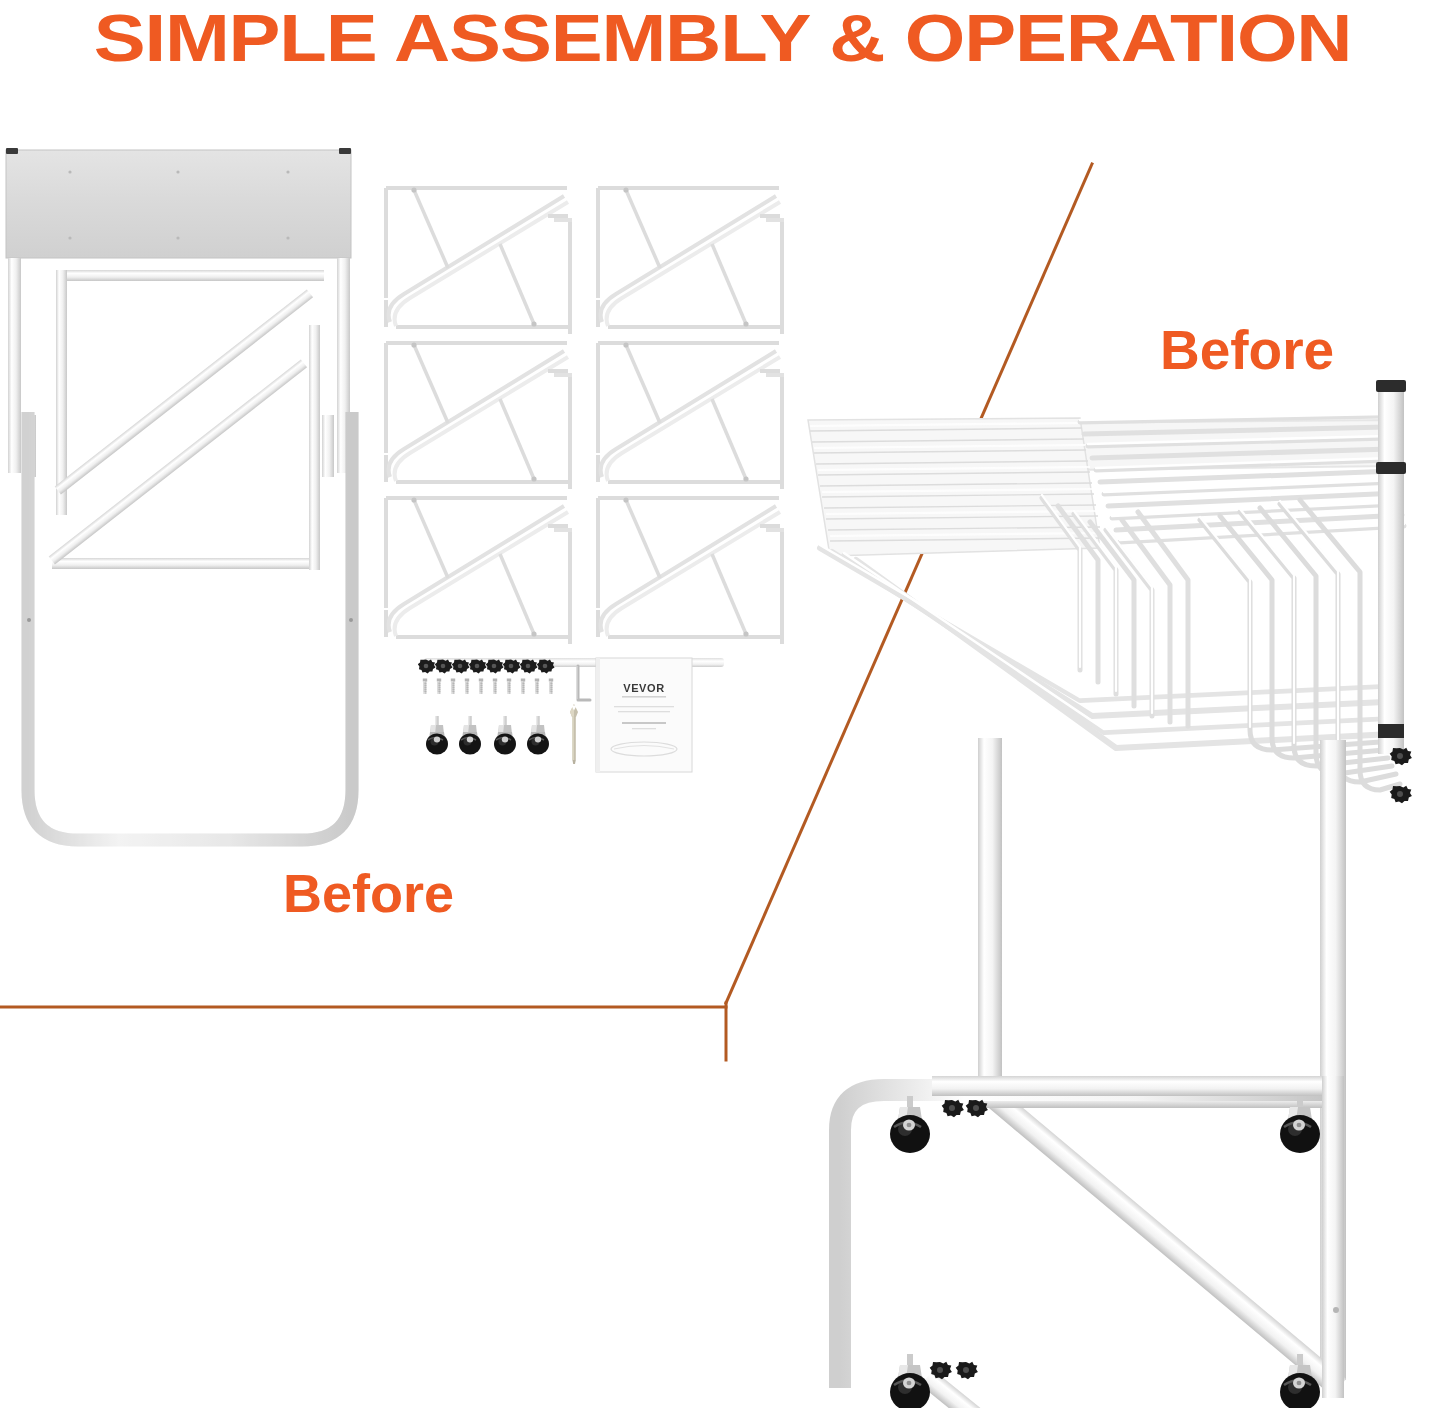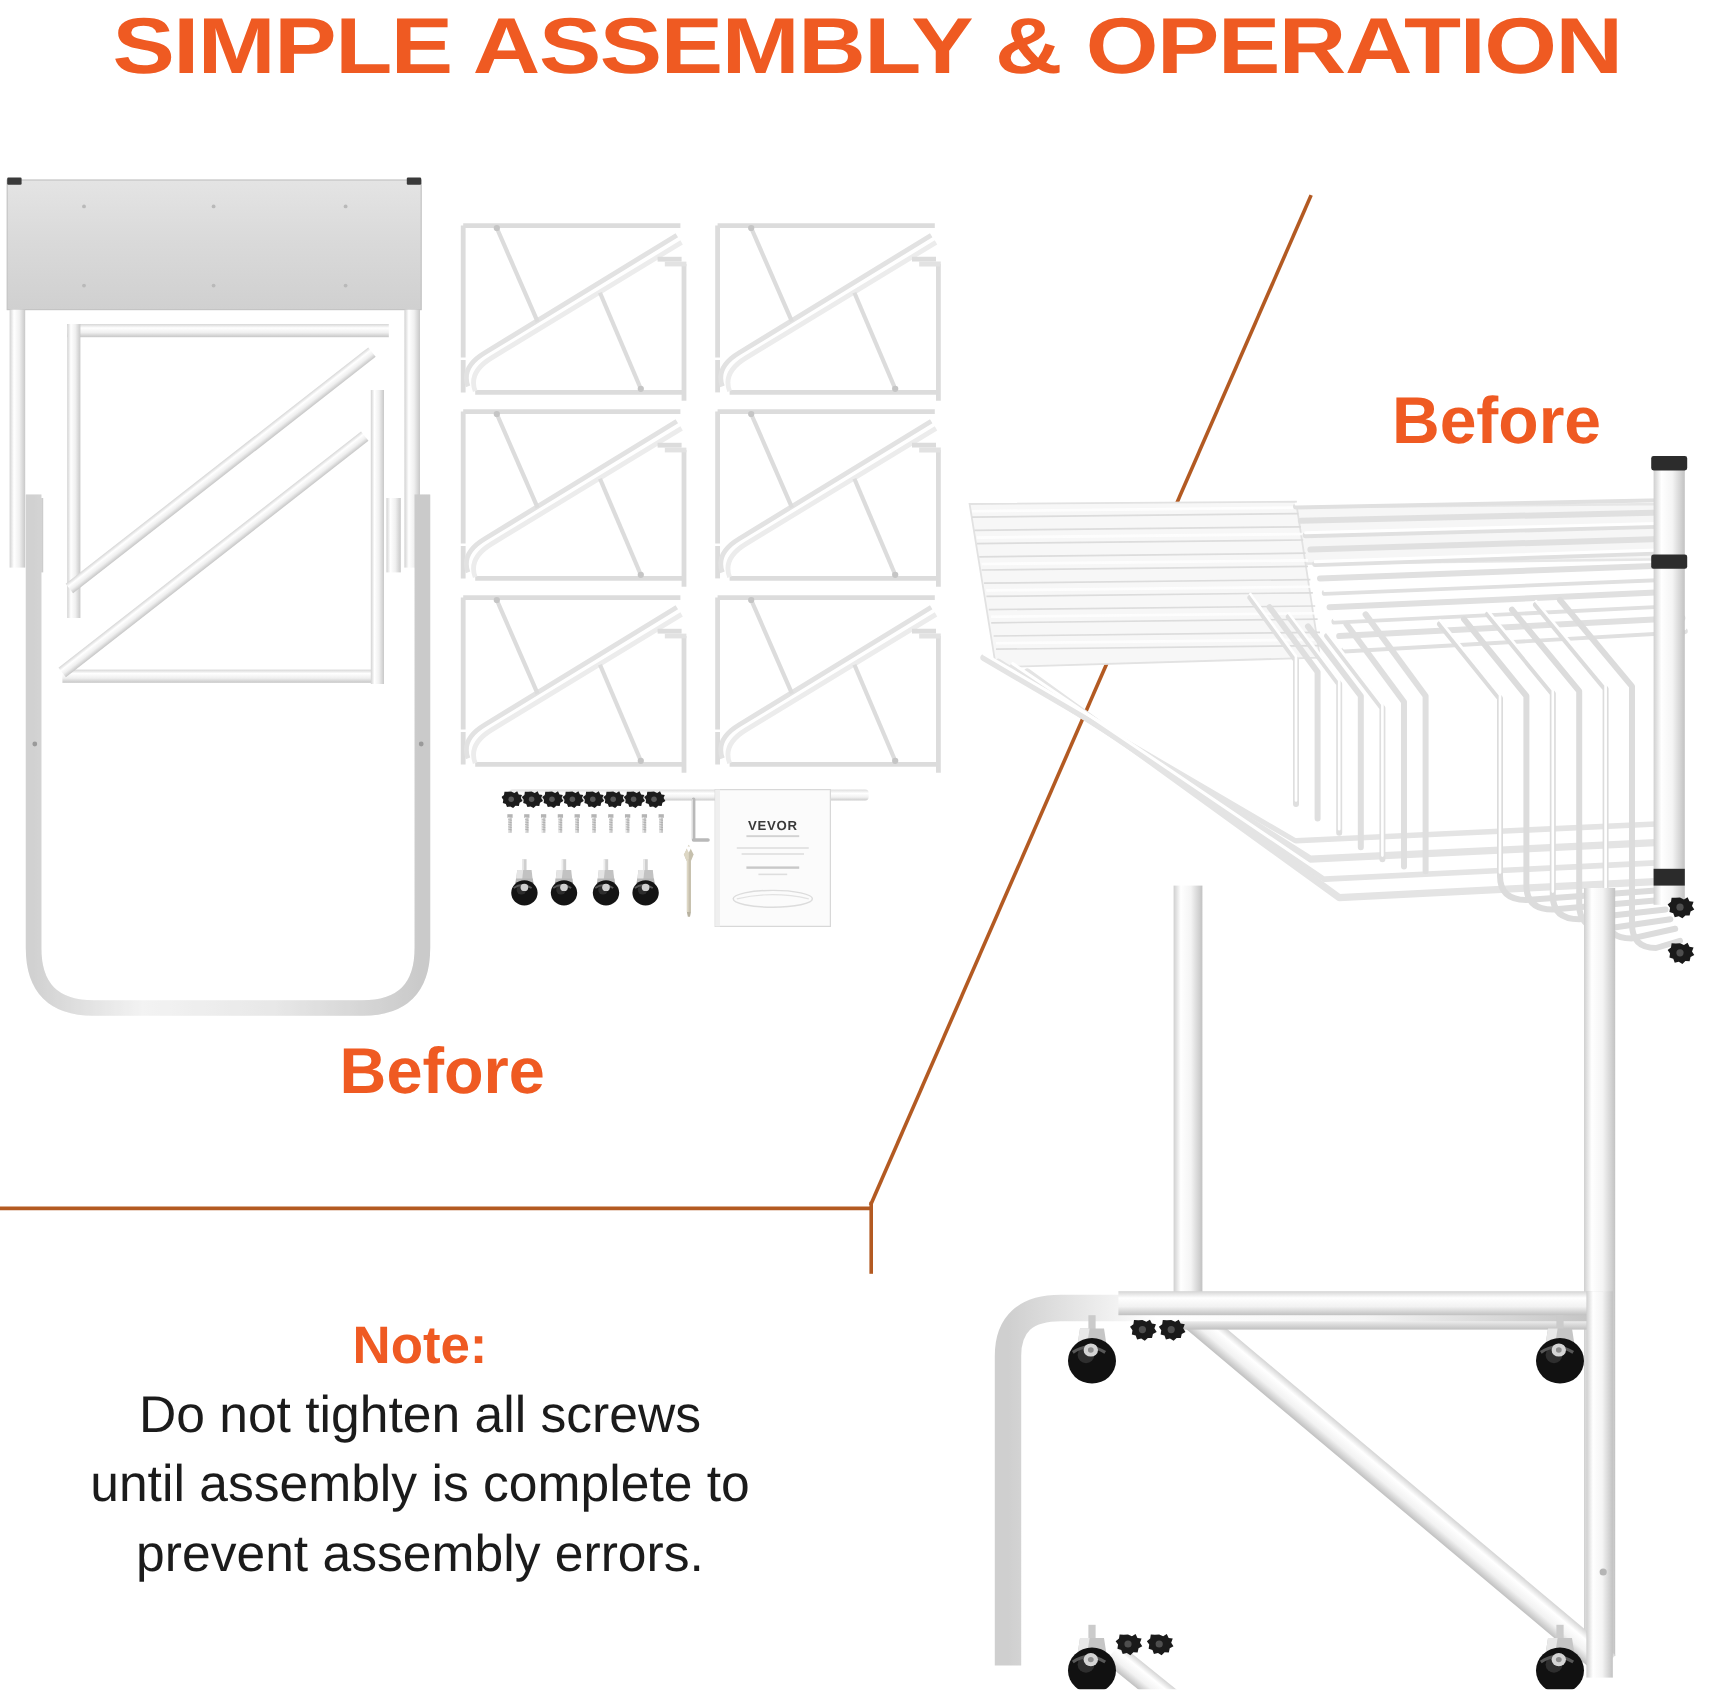--- a/index.html
+++ b/index.html
@@ -477,12 +477,6 @@
     </svg>
   </div>
 
-  <div class="note">
-    <div class="note-title">Note:</div>
-    <div class="note-body">Do not tighten all screws</div>
-    <div class="note-body">until assembly is complete to</div>
-    <div class="note-body">prevent assembly errors.</div>
-  </div>
 
 </div>
 

